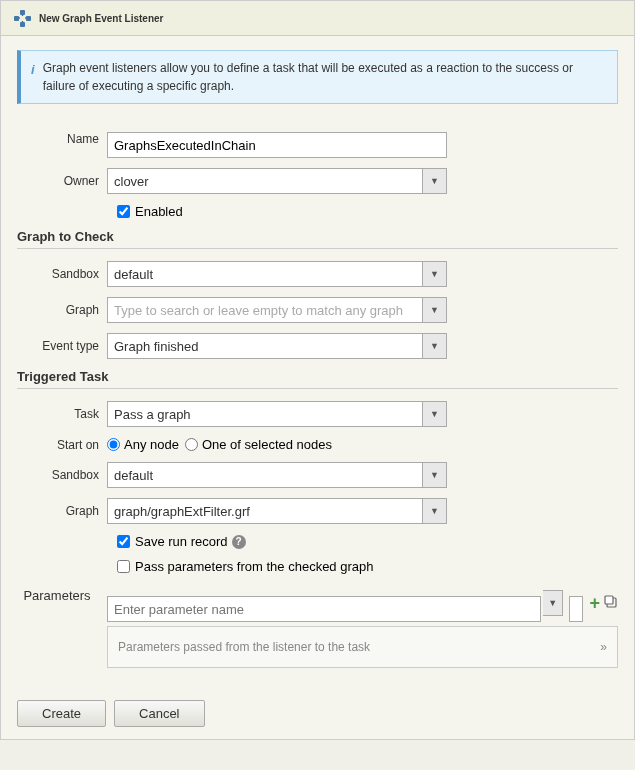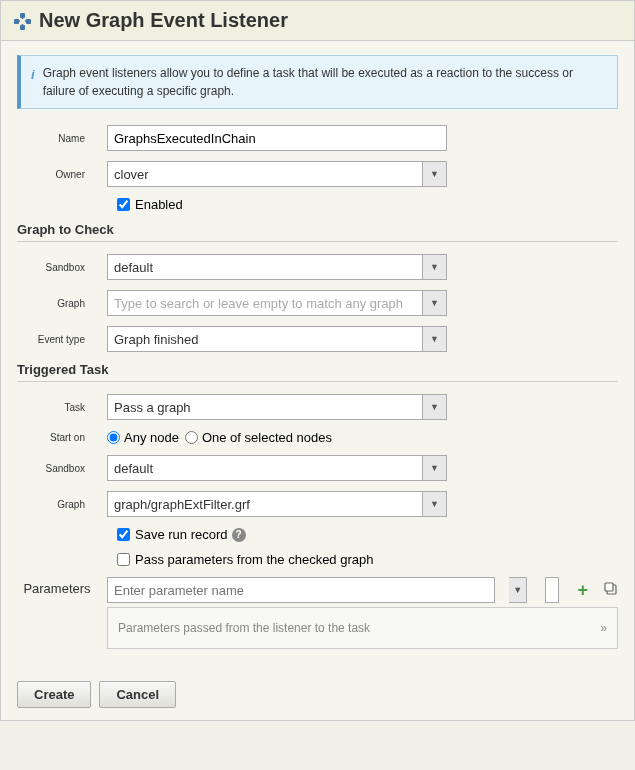--- a/index.html
+++ b/index.html
@@ -28,7 +28,7 @@
       height: 18px;
     }
     .title-text {
-      font-size: 20px;
+      font-size: 10px;
       font-weight: bold;
       color: #333;
     }

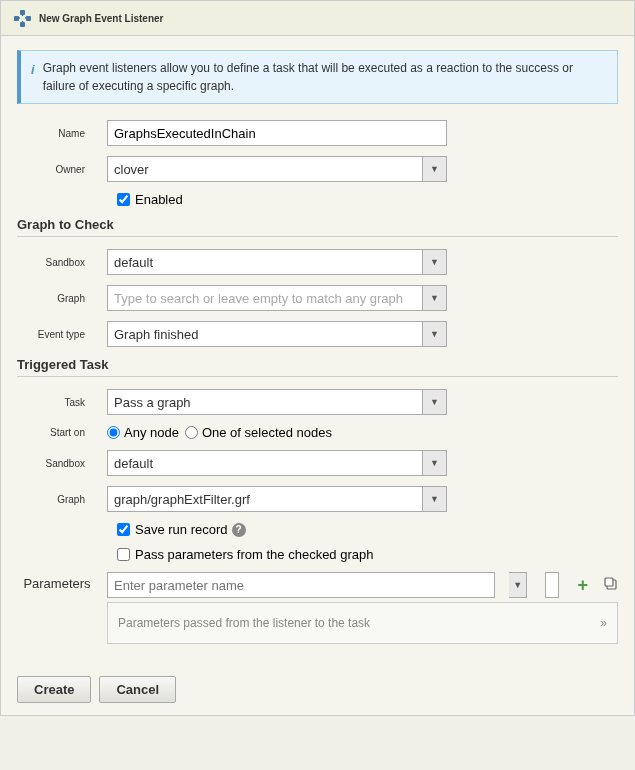--- a/index.html
+++ b/index.html
@@ -63,9 +63,9 @@
     .form-label {
       width: 90px;
       text-align: right;
-      padding-right: 22px;
-      color: #333;
-      font-size: 10px;
+      padding-right: 8px;
+      color: #333;
+      font-size: 12px;
       flex-shrink: 0;
     }
     .form-control {

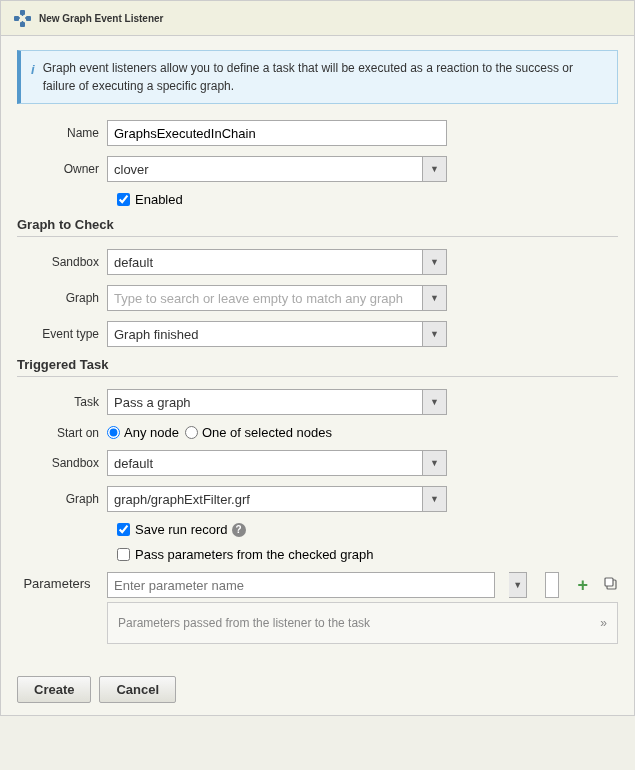--- a/index.html
+++ b/index.html
@@ -80,6 +80,7 @@
       font-size: 13px;
       height: 26px;
       outline: none;
+      margin-top: 12px;
     }
     .select-wrapper {
       display: flex;

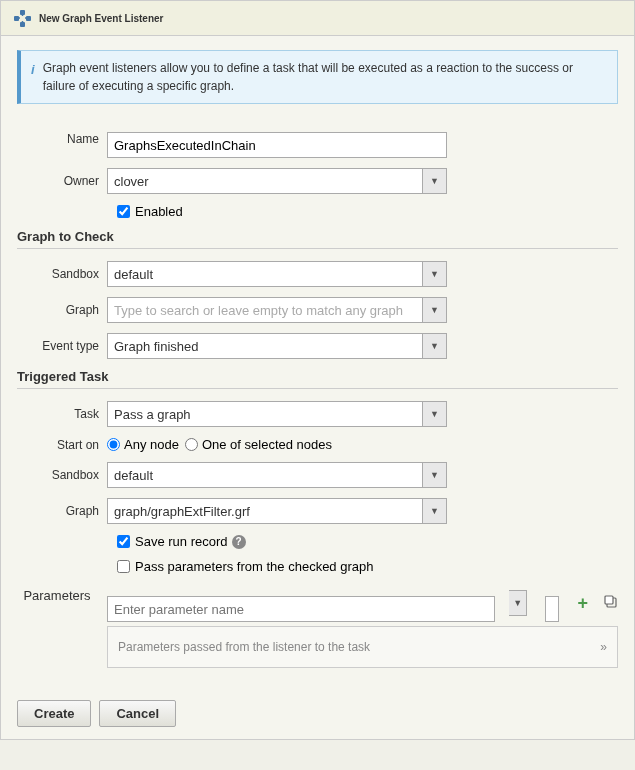--- a/index.html
+++ b/index.html
@@ -181,7 +181,7 @@
       display: flex;
       align-items: center;
       flex: 1;
-      gap: 14px;
+      gap: 2px;
     }
     .param-name-input {
       width: 130px;

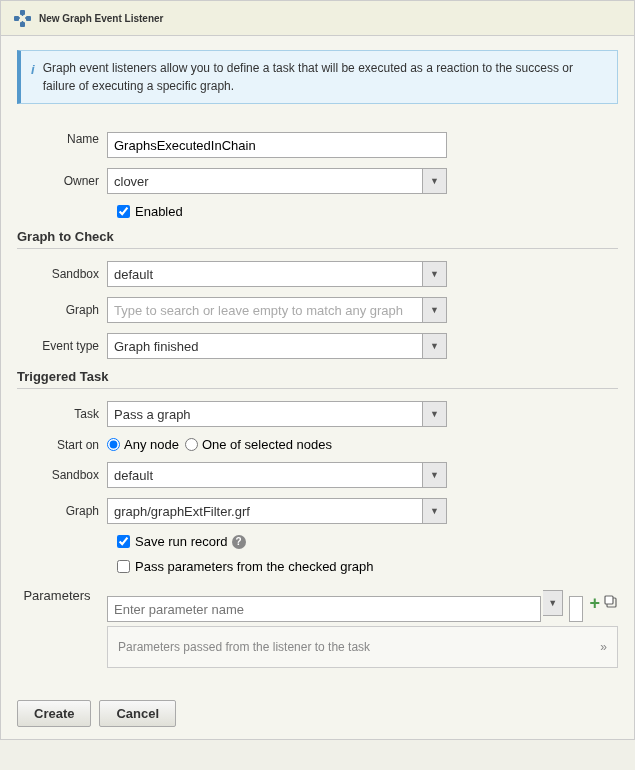--- a/index.html
+++ b/index.html
@@ -242,14 +242,13 @@
       gap: 8px;
     }
     .btn {
-      padding: 5px 16px;
+      padding: 5px 24px;
       font-size: 13px;
       border: 1px solid #aaa;
       cursor: pointer;
       background: linear-gradient(to bottom, #f8f8f8, #e0e0d8);
       color: #333;
       border-radius: 2px;
-      font-weight: bold;
     }
     .green-plus {
       color: #4a9a4a;

